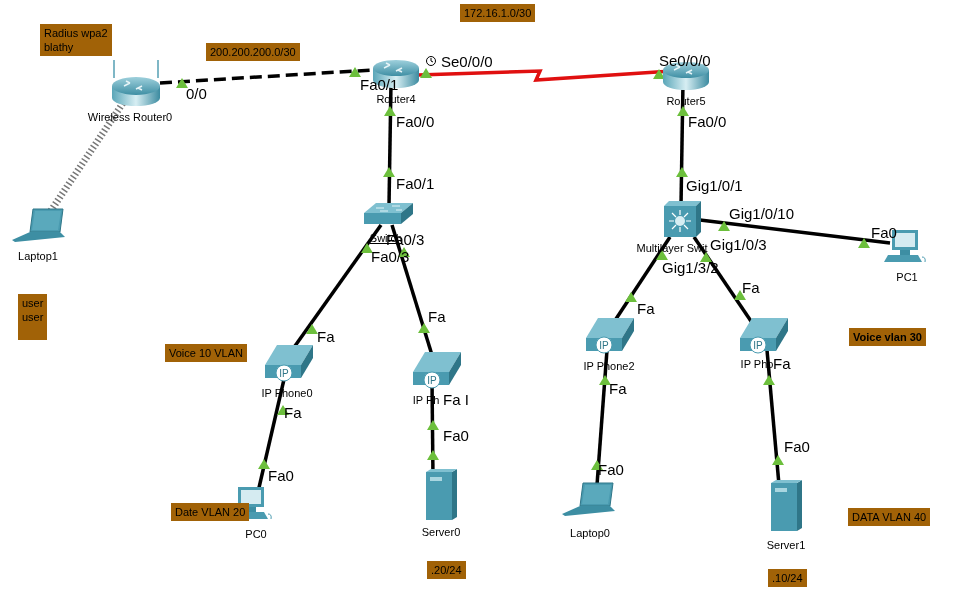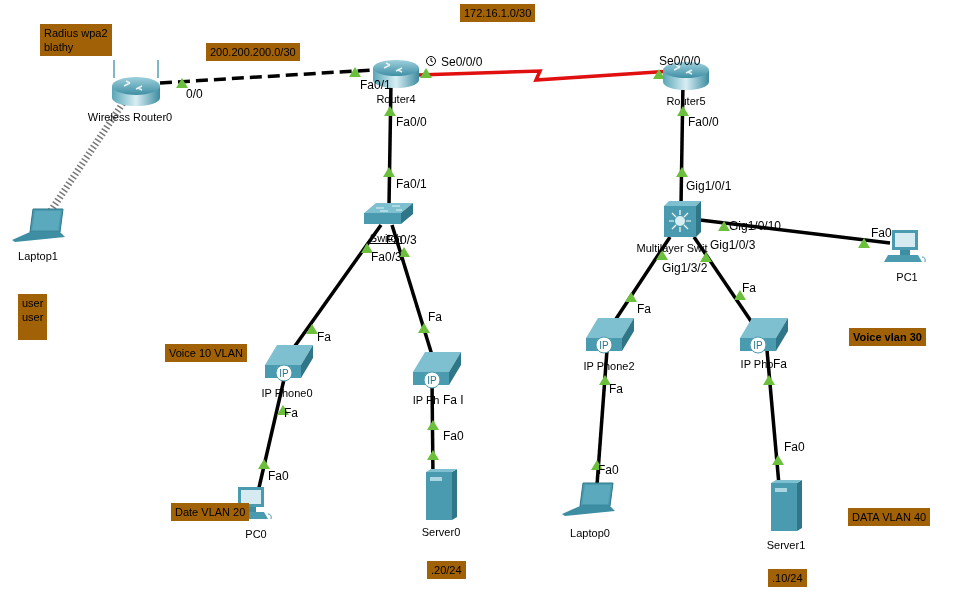--- a/index.html
+++ b/index.html
@@ -7,7 +7,7 @@
          font-family:"Liberation Sans", sans-serif; font-size:11px; color:#000; }
   #canvas { position:absolute; left:0; top:0; width:963px; height:606px; }
   .note { position:absolute; background:#a16207; padding:2px 4px; line-height:14px; font-size:11px; white-space:pre; }
-  .lbl { position:absolute; font-size:12px; white-space:nowrap; line-height:12px; }
+  .lbl { position:absolute; font-size:15px; white-space:nowrap; line-height:12px; }
   .dev-lbl { position:absolute; font-size:11px; white-space:nowrap; transform:translateX(-50%); line-height:12px; }
 </style>
 </head>

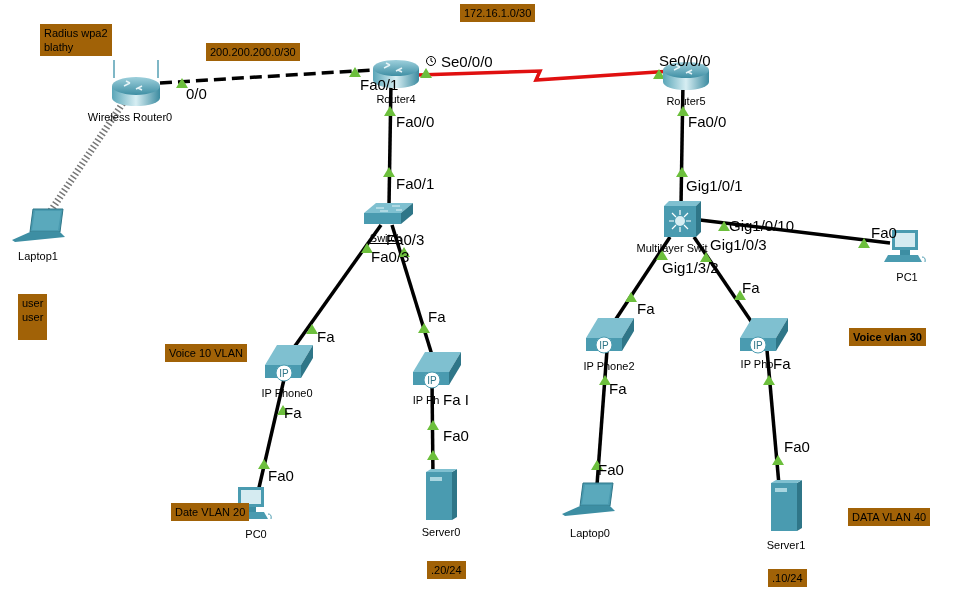--- a/index.html
+++ b/index.html
@@ -226,7 +226,7 @@
 <div class="lbl" style="left:268px;top:470px;">Fa0</div>
 <div class="lbl" style="left:443px;top:430px;">Fa0</div>
 <div class="lbl" style="left:686px;top:180px;">Gig1/0/1</div>
-<div class="lbl" style="left:729px;top:220px;">Gig1/0/10</div>
+<div class="lbl" style="left:729px;top:208px;">Gig1/0/10</div>
 <div class="lbl" style="left:710px;top:239px;">Gig1/0/3</div>
 <div class="lbl" style="left:662px;top:262px;">Gig1/3/2</div>
 <div class="lbl" style="left:871px;top:227px;">Fa0</div>

